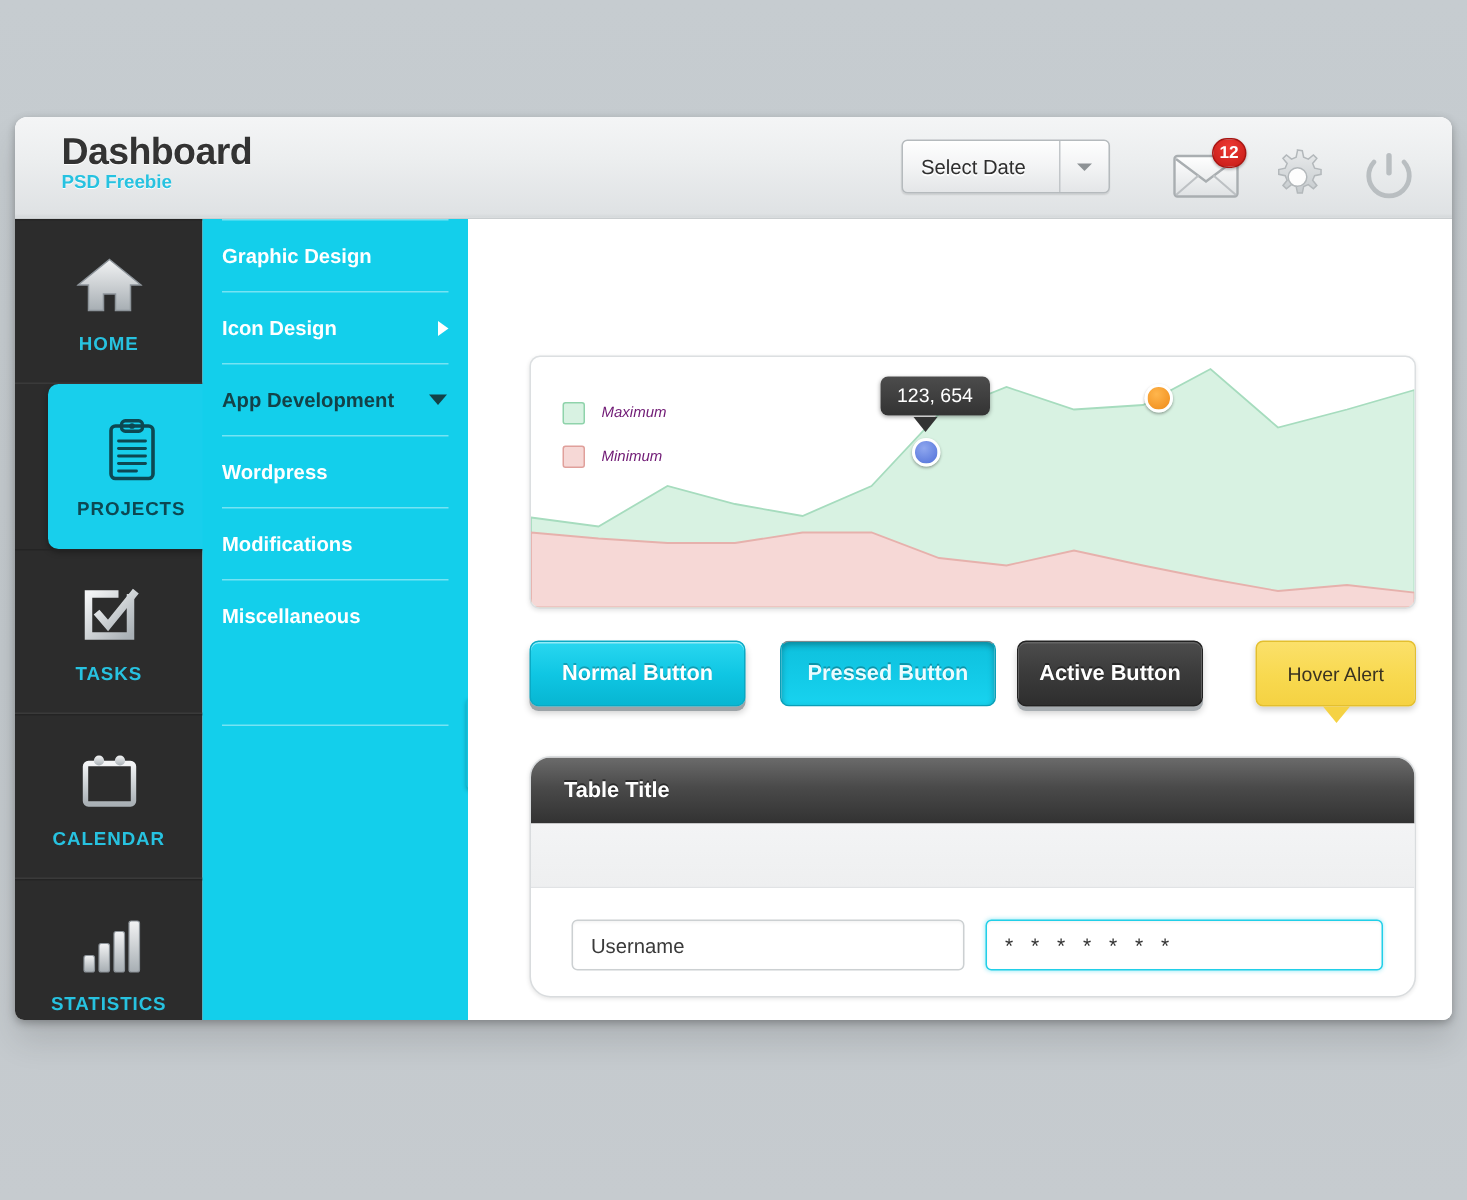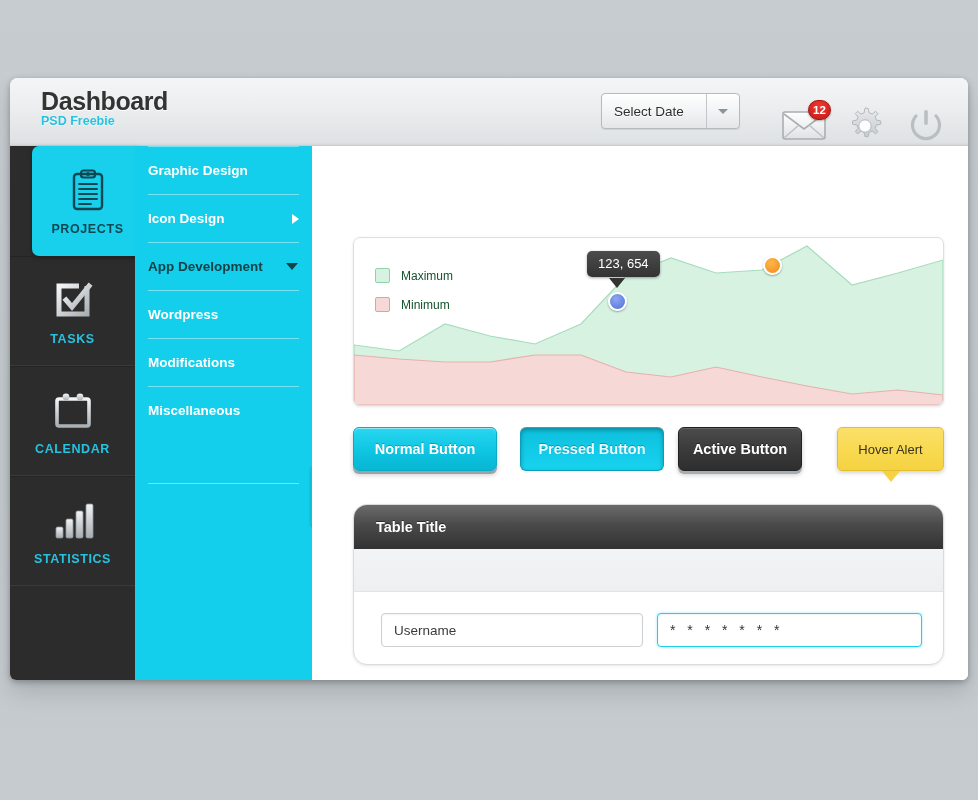--- a/index.html
+++ b/index.html
@@ -64,7 +64,7 @@
   }
 
   
-  #iconbar { position:absolute; left:772px; top:28px; width:170px; height:44px; }
+  #iconbar { position:absolute; left:772px; top:20px; width:170px; height:44px; }
   .tb-icon { position:absolute; top:0; cursor:pointer; }
   #mailIcon { left:0; }
   #gearIcon { left:62px; top:-1px; }

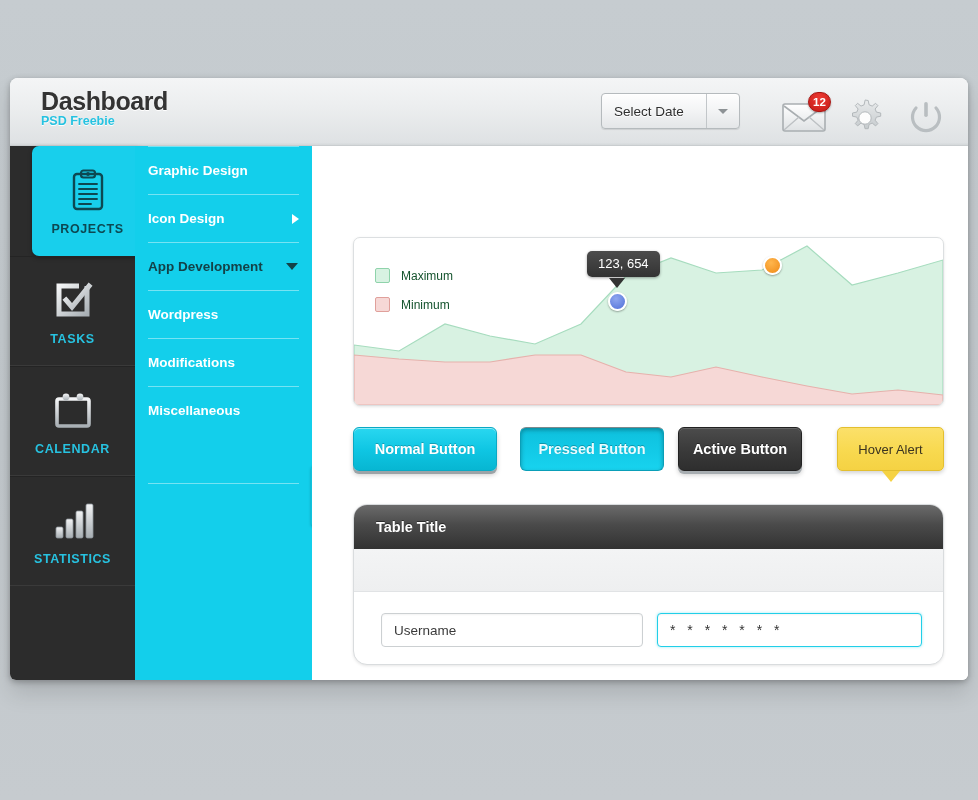--- a/index.html
+++ b/index.html
@@ -330,6 +330,20 @@
 
   <div id="sidebar">
 
+    <div class="side-item">
+      <span class="si-ico">
+        <svg width="44" height="40" viewBox="0 0 44 40" aria-hidden="true">
+          <defs>
+              <linearGradient id="sh1" x1="0" y1="0" x2="0" y2="1">
+            <stop offset="0" stop-color="#f2f3f4"></stop>
+                <stop offset="1" stop-color="#a7aeb3"></stop>
+              </linearGradient>
+            </defs>
+          <path d="M22 3 L43 20 L36 20 L36 37 L26 37 L26 26 L18 26 L18 37 L8 37 L8 20 L1 20 Z" fill="url(#sh1)" stroke="#8d949a" stroke-width="1"></path>
+        </svg>
+      </span>
+      <span class="si-label">HOME</span>
+    </div>
 
     <div class="side-item active">
       <span class="si-ico">

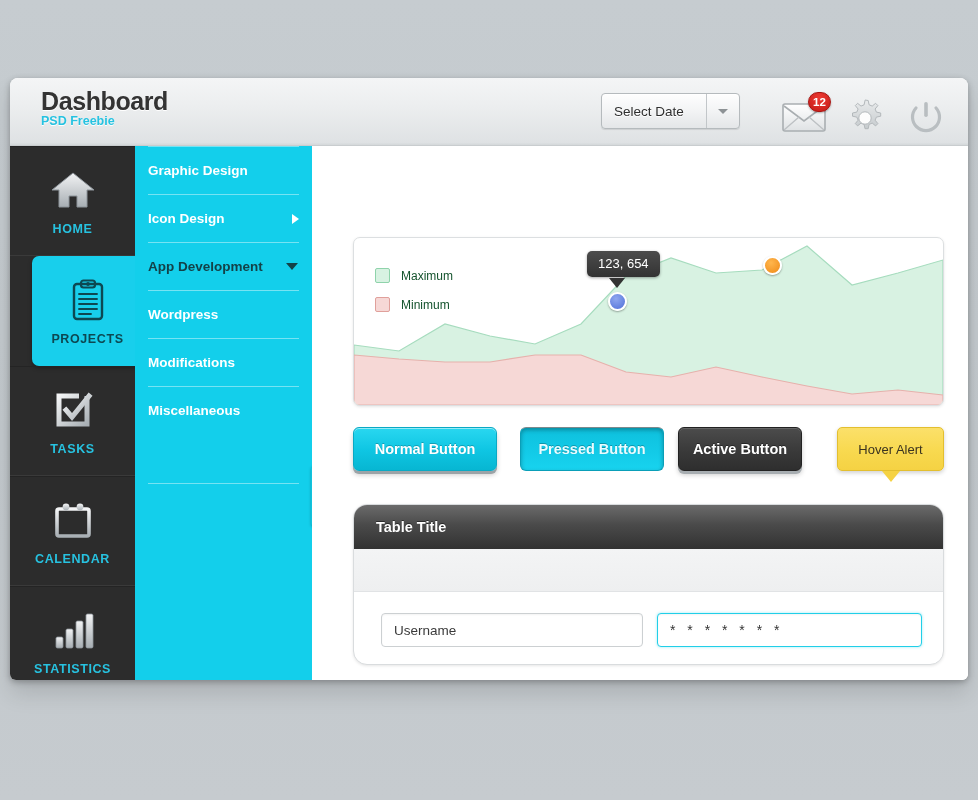--- a/index.html
+++ b/index.html
@@ -159,7 +159,7 @@
   }
   .legend-sw.max { background:#d8f2e2; border:1px solid #8fd3ab; }
   .legend-sw.min { background:#f6d8d6; border:1px solid #e0a09b; }
-  .legend-txt { font-size:12px; color:#14532d; }
+  .legend-txt { font-size:10px; color:#701a75;font-style:italic; }
 
   #tooltip {
     position:absolute; left:233px; top:13px;

